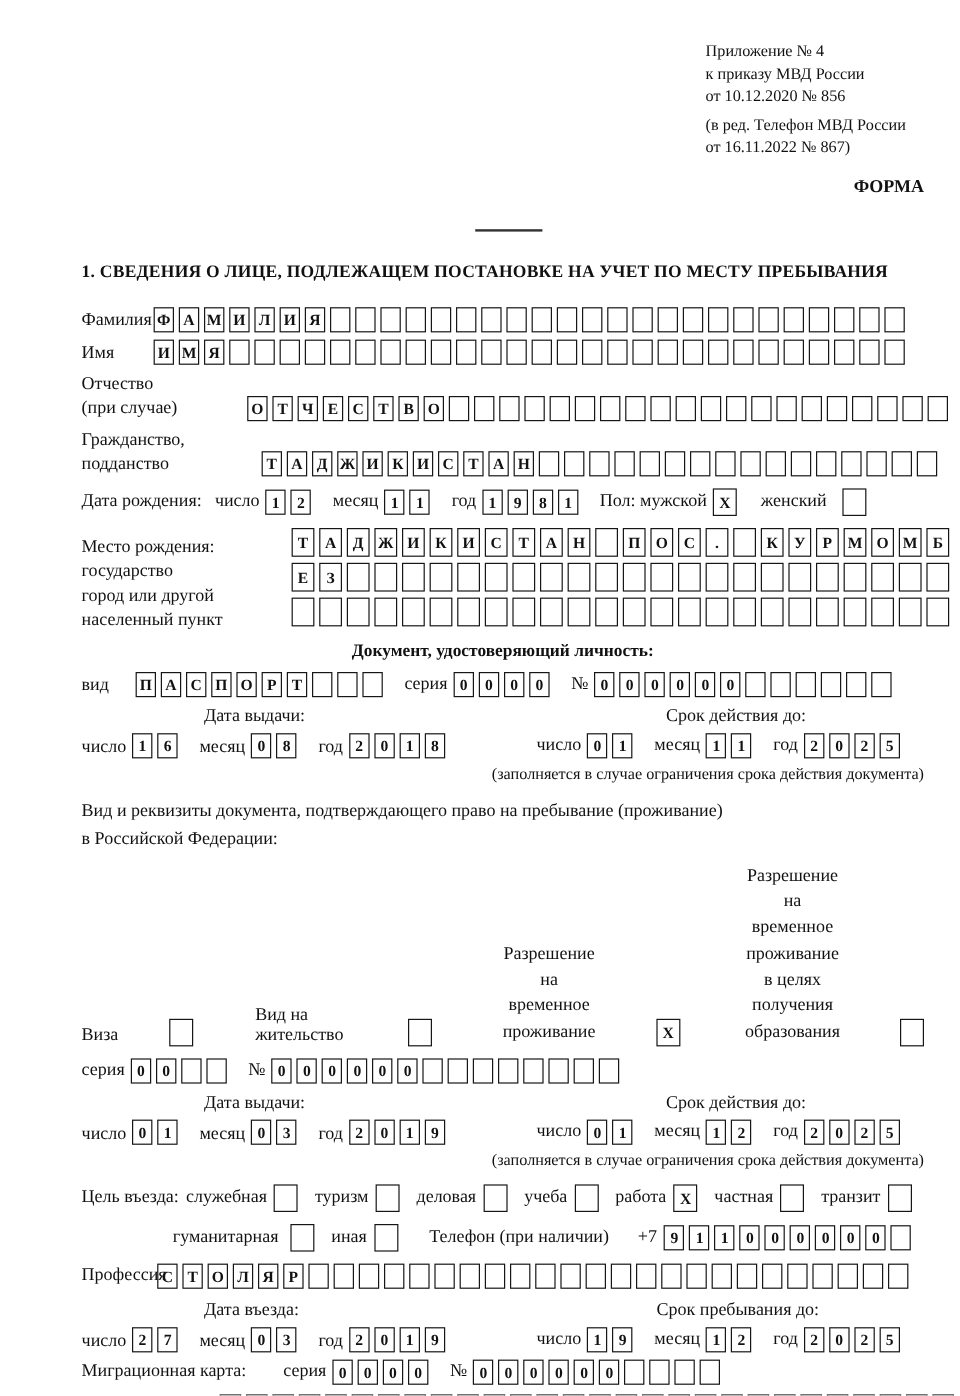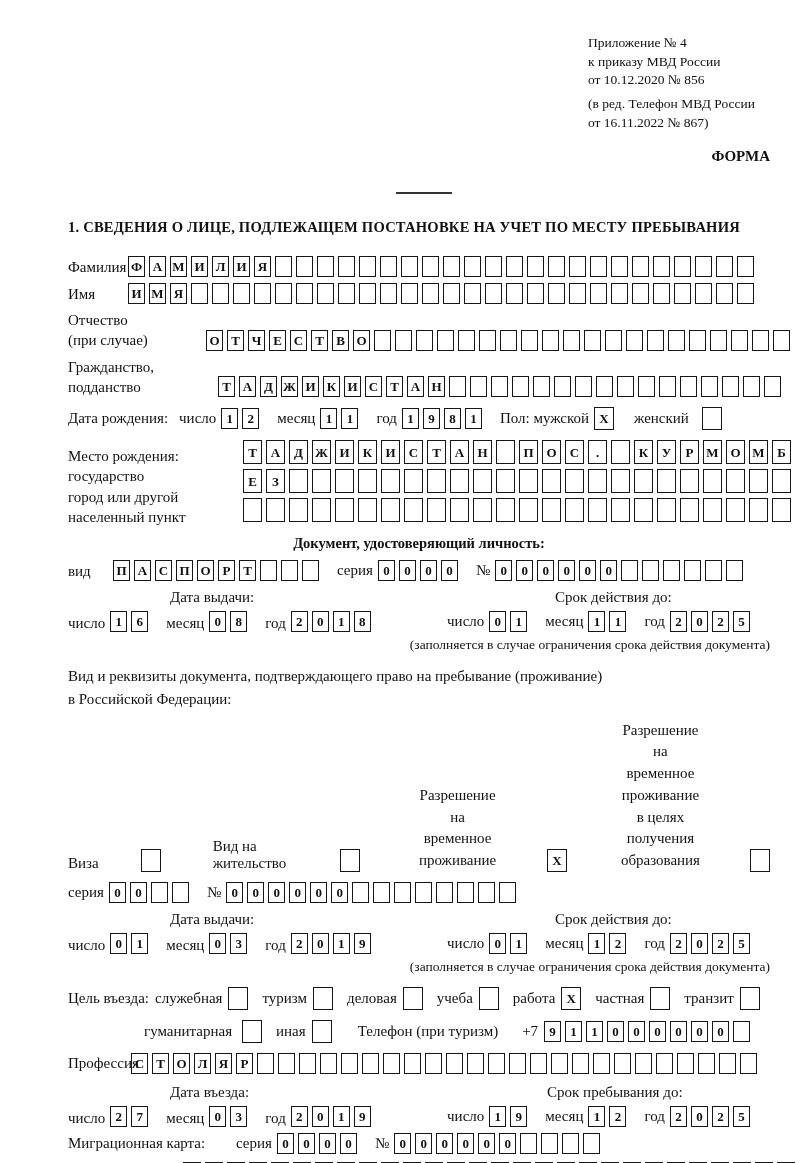--- a/index.html
+++ b/index.html
@@ -561,7 +561,7 @@
     <span class="cells cb">
         <span class="cell"></span>
       </span>
-    <span style="margin-left:26px">Телефон (при туризм)</span>
+    <span style="margin-left:26px">Телефон (при наличии)</span>
     <span style="margin-left:24px; margin-right:6px">+7</span>
     <span class="cells">
         <span class="cell">9</span>

